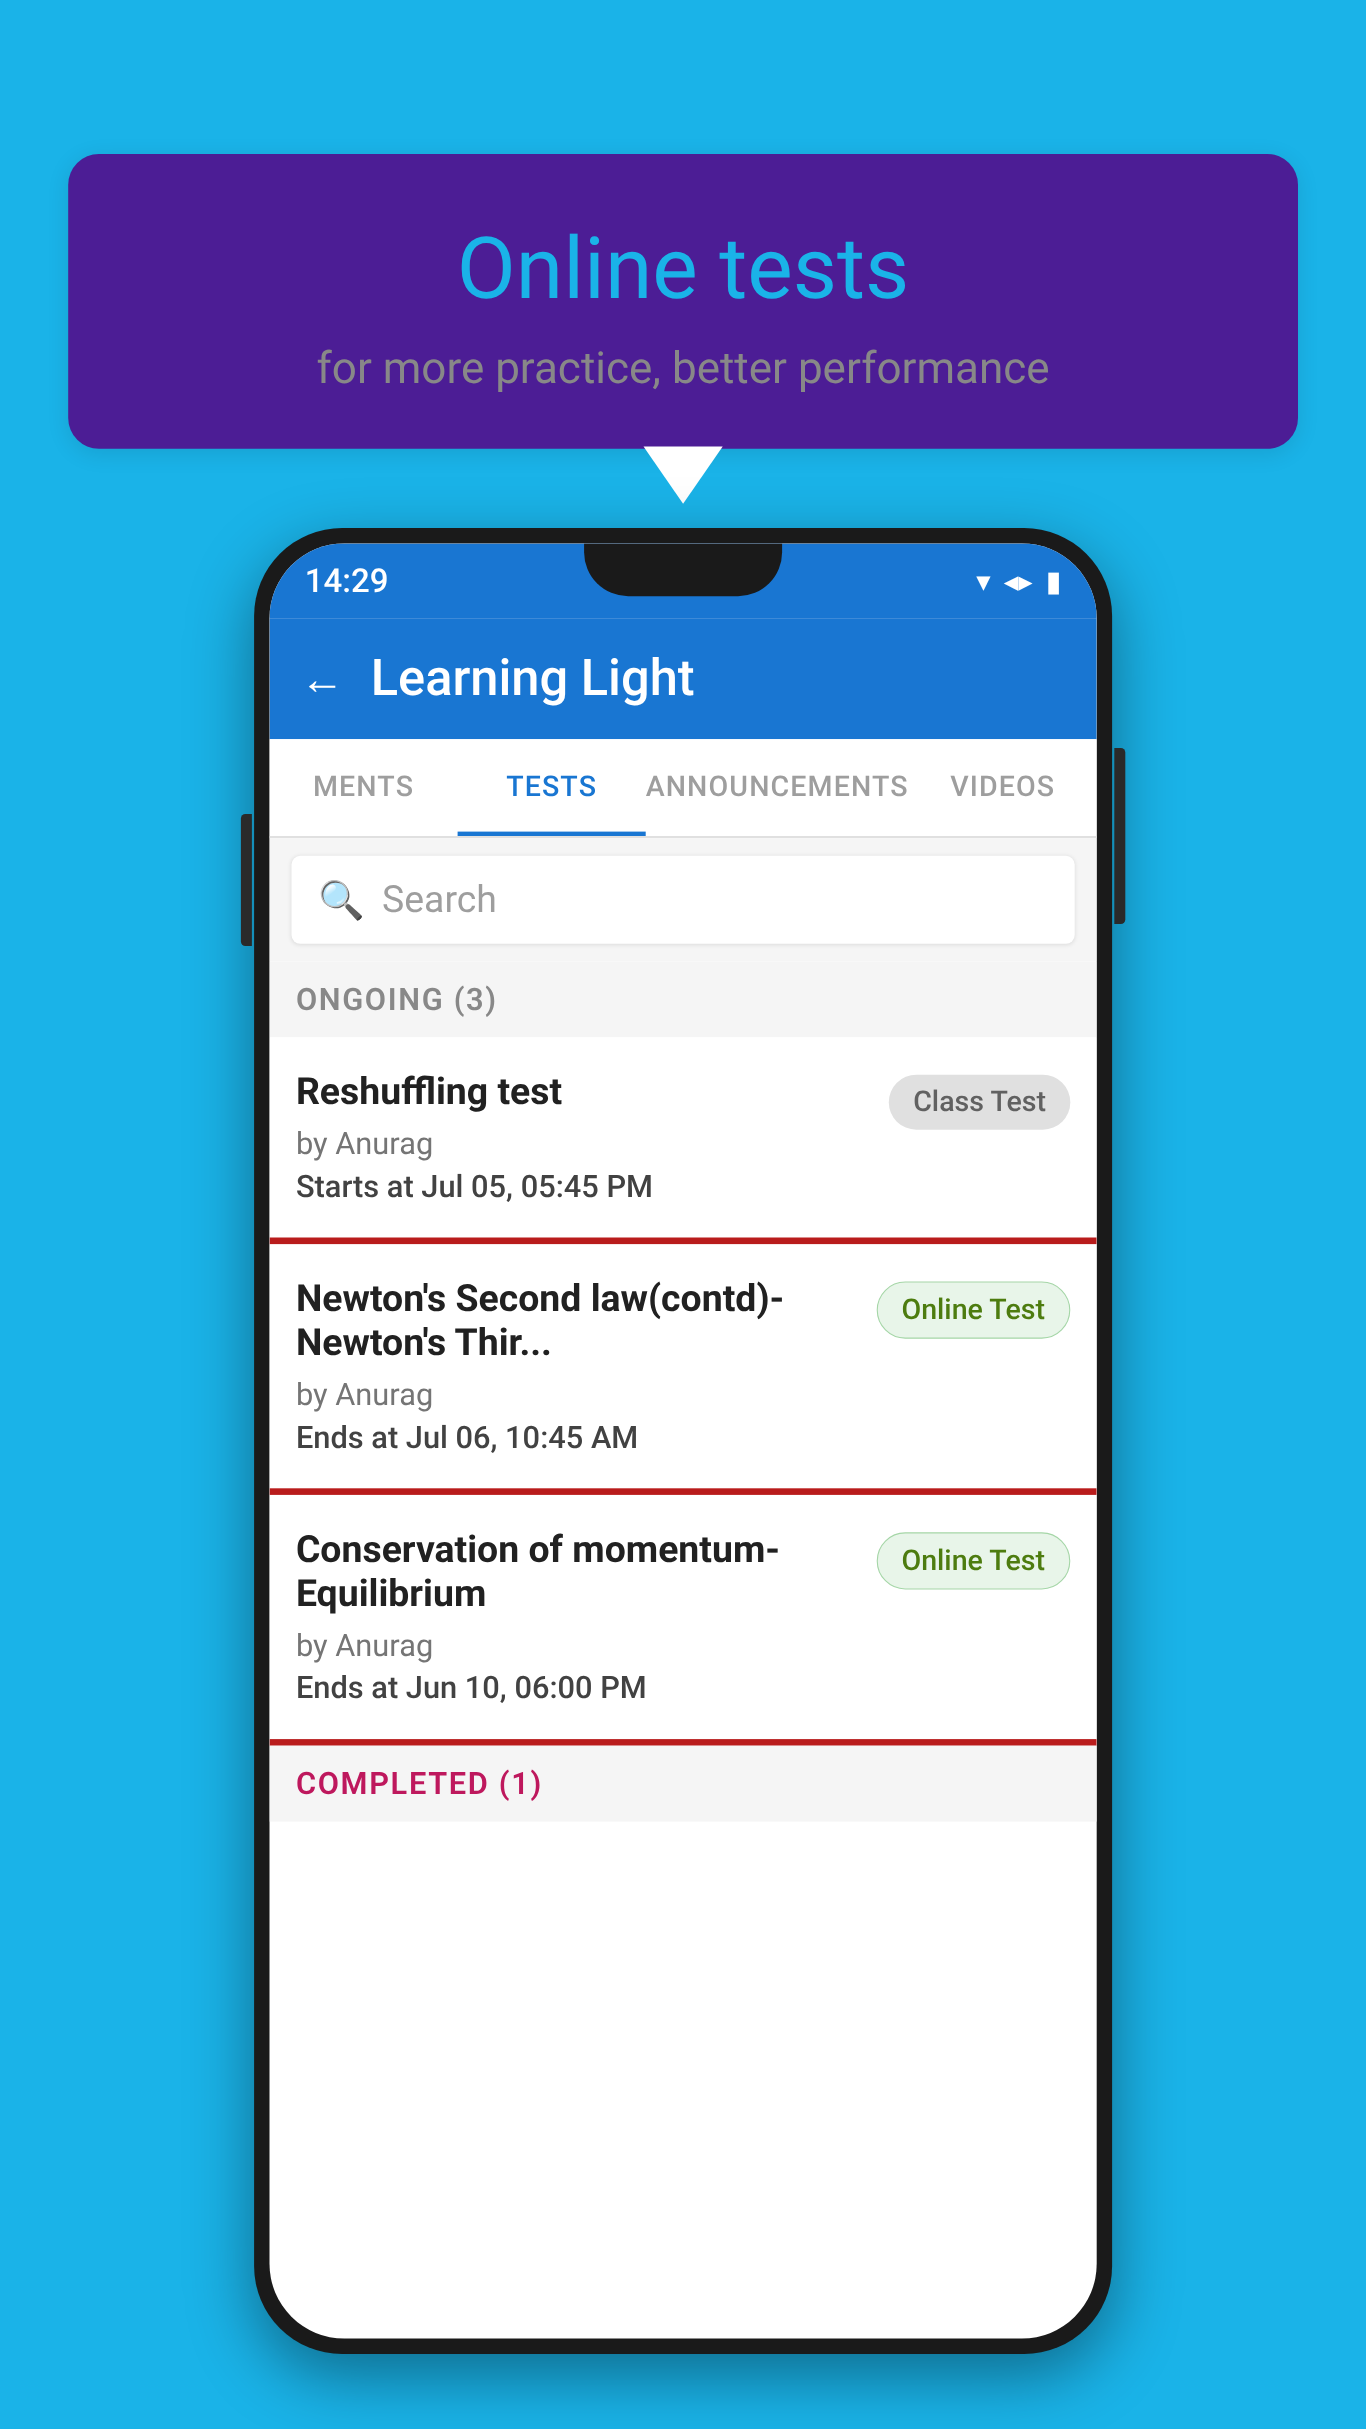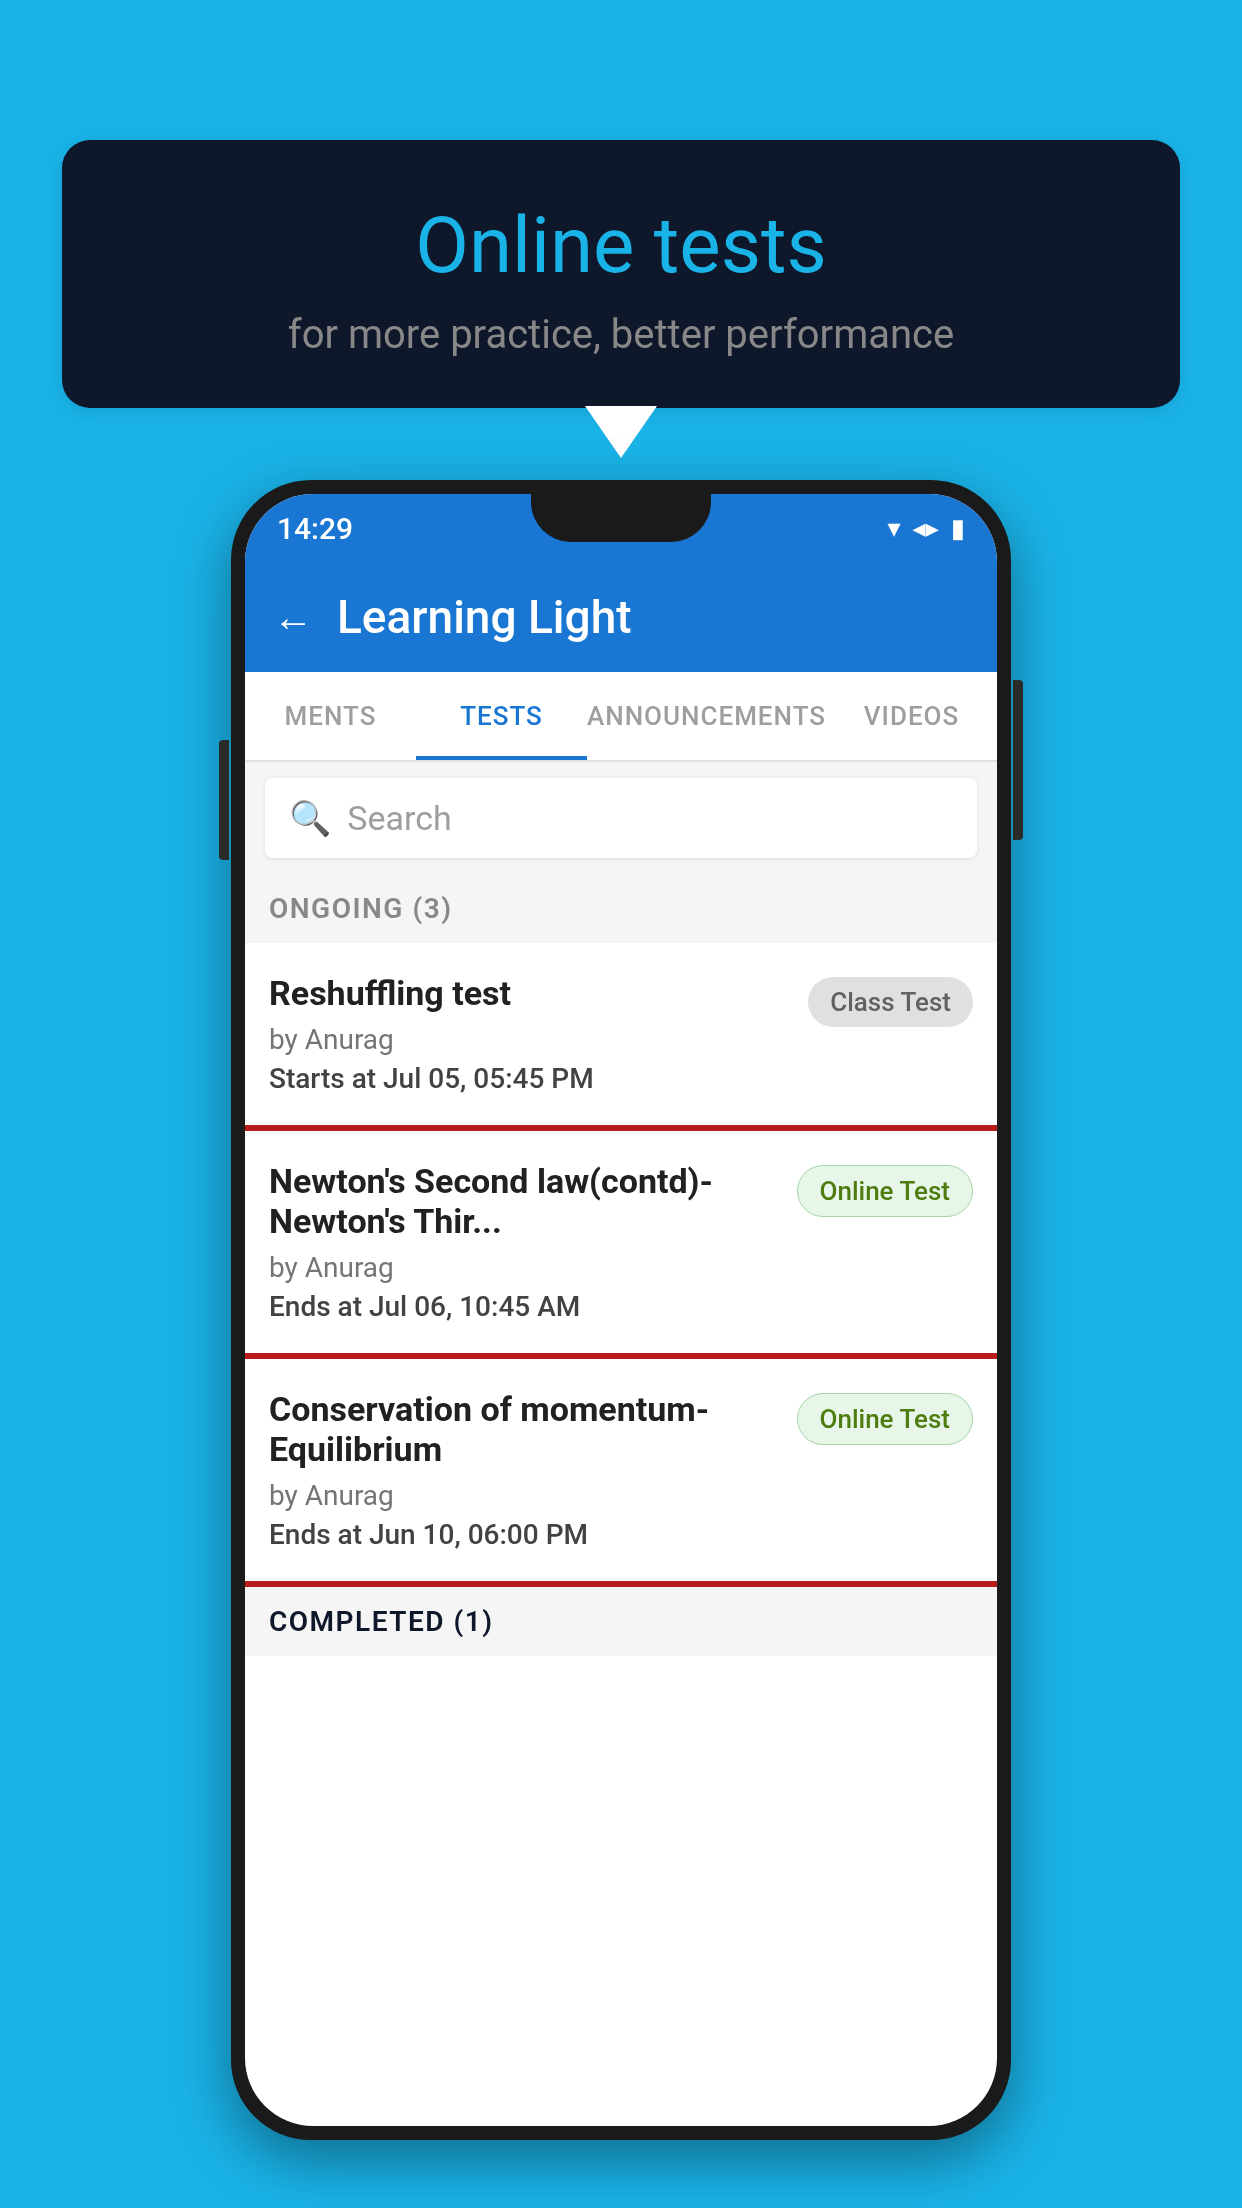--- a/index.html
+++ b/index.html
@@ -23,7 +23,7 @@
     }
 
     .speech-bubble {
-      background: #0f172a;
+      background: #4c1d95;
       border-radius: 28px;
       padding: 60px 50px 50px;
       text-align: center;

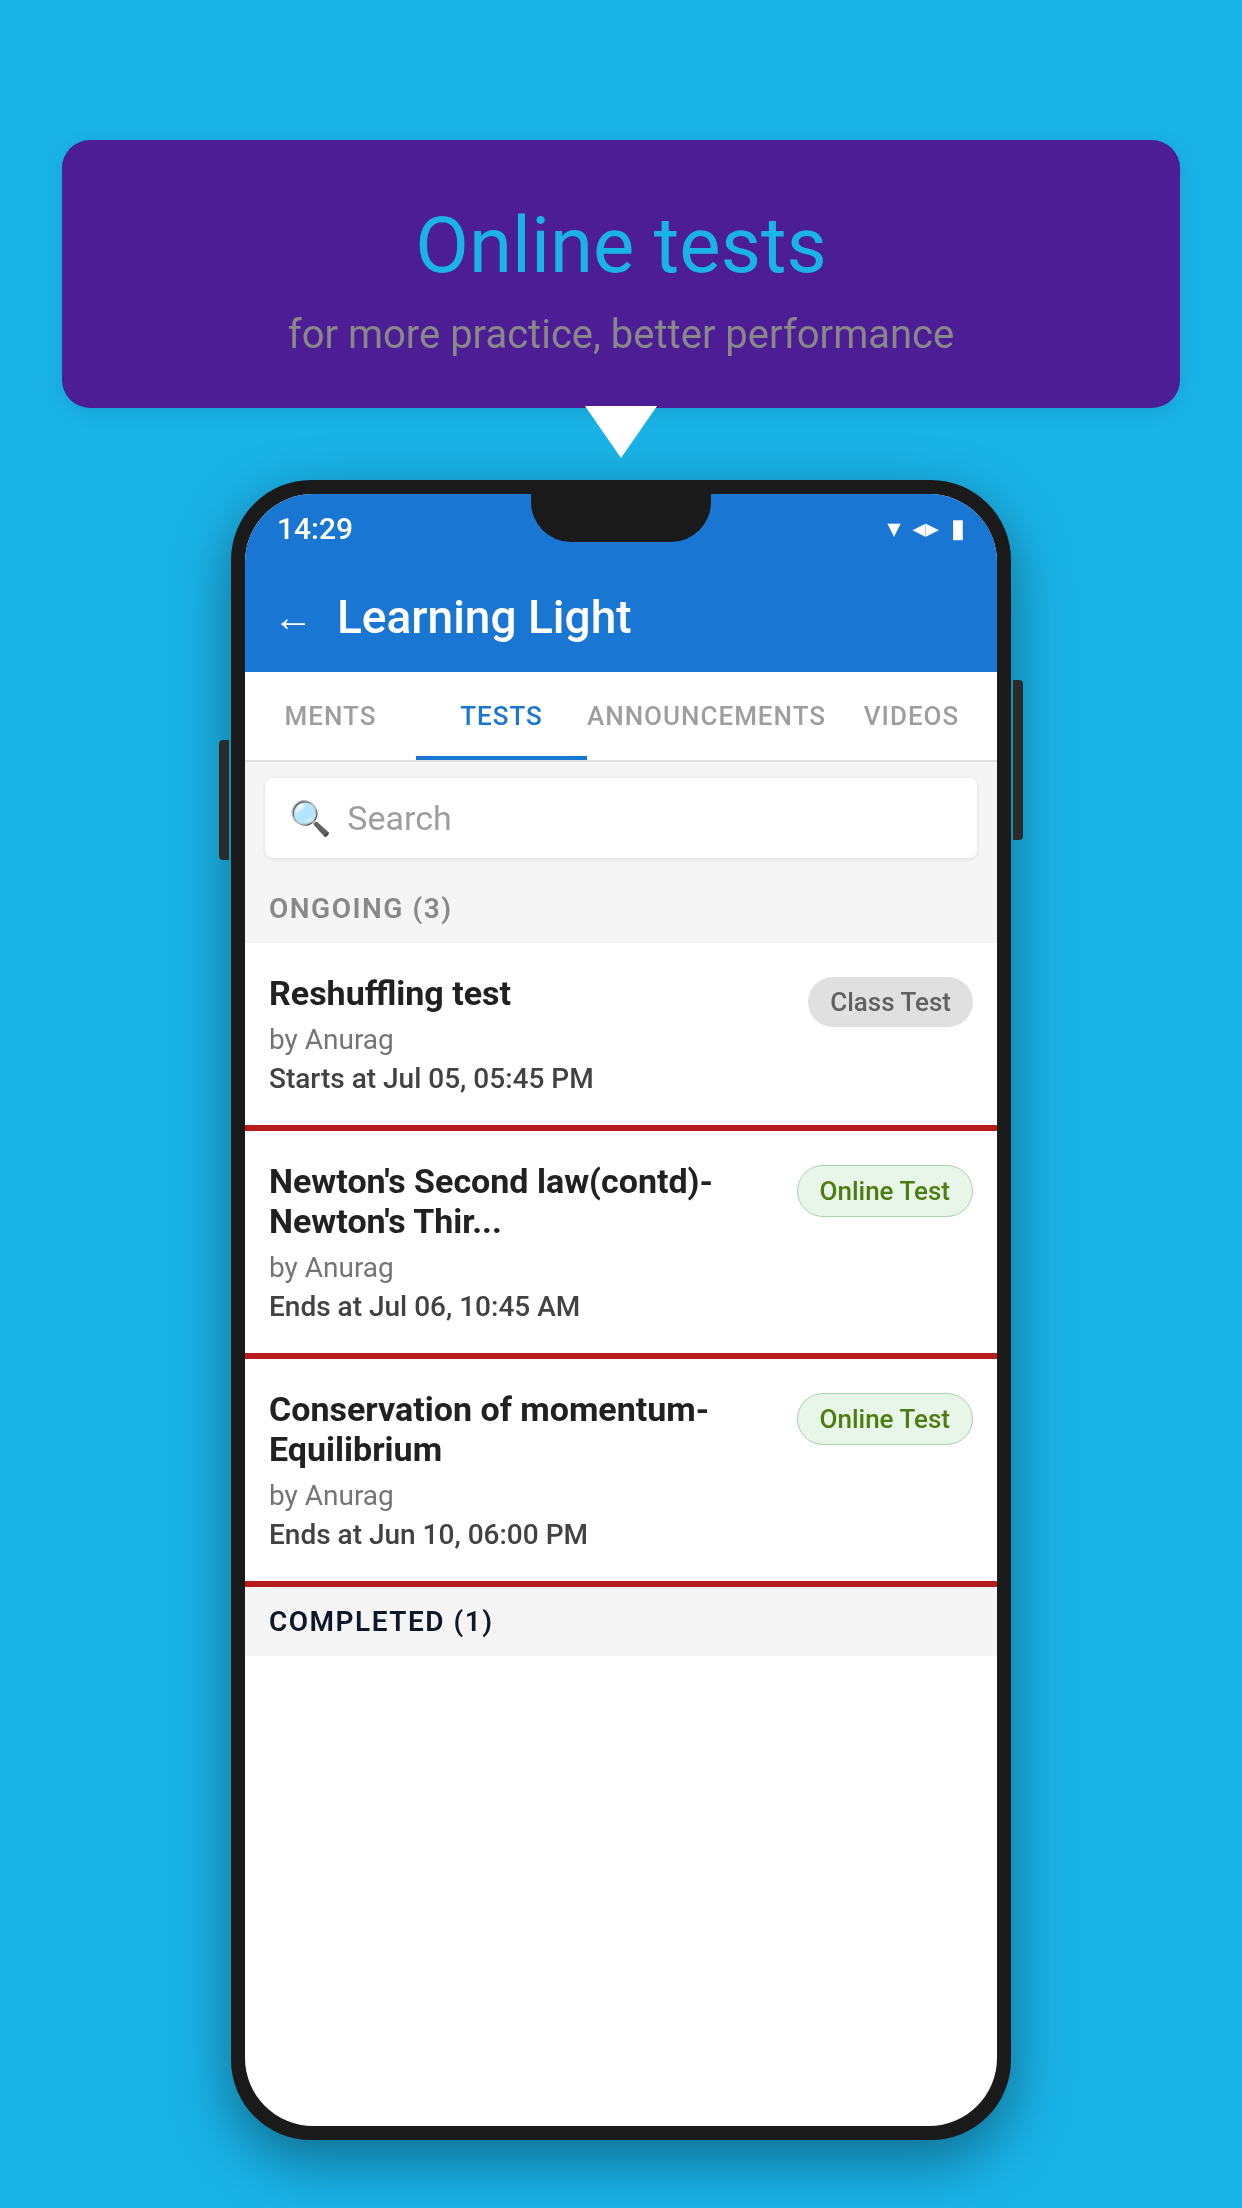--- a/index.html
+++ b/index.html
@@ -312,7 +312,7 @@
     .completed-header {
       background: #f5f5f5;
       padding: 18px 24px;
-      color: #0f172a;
+      color: #be185d;
       font-size: 28px;
       font-weight: 600;
       letter-spacing: 1.5px;

